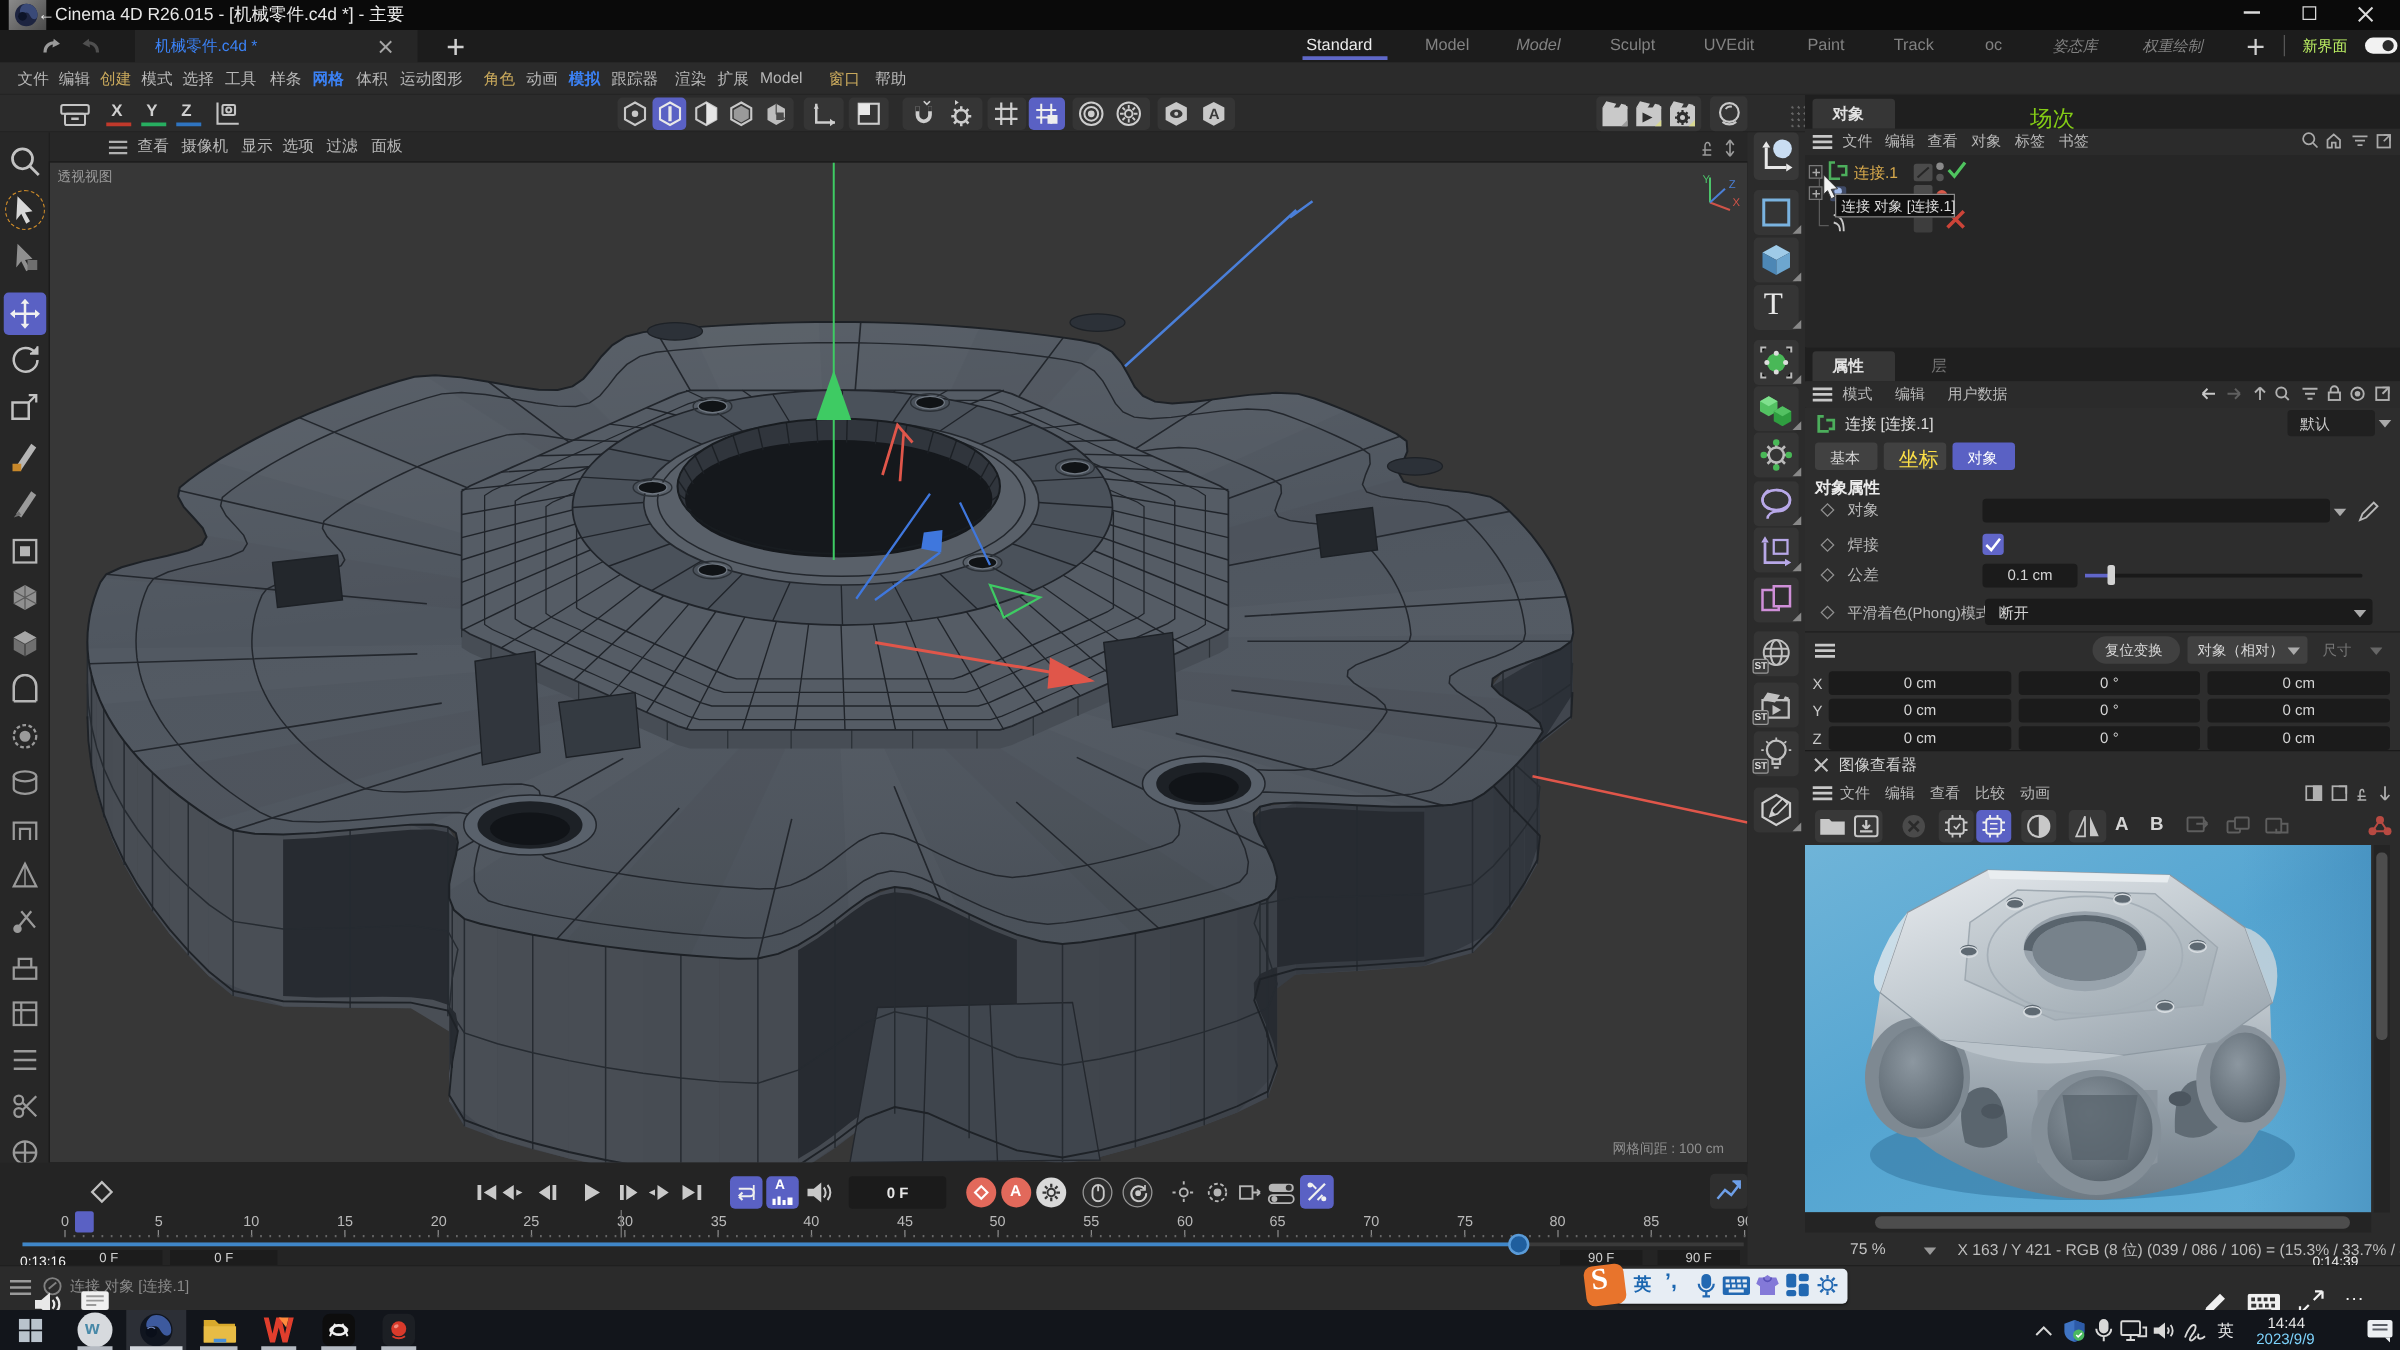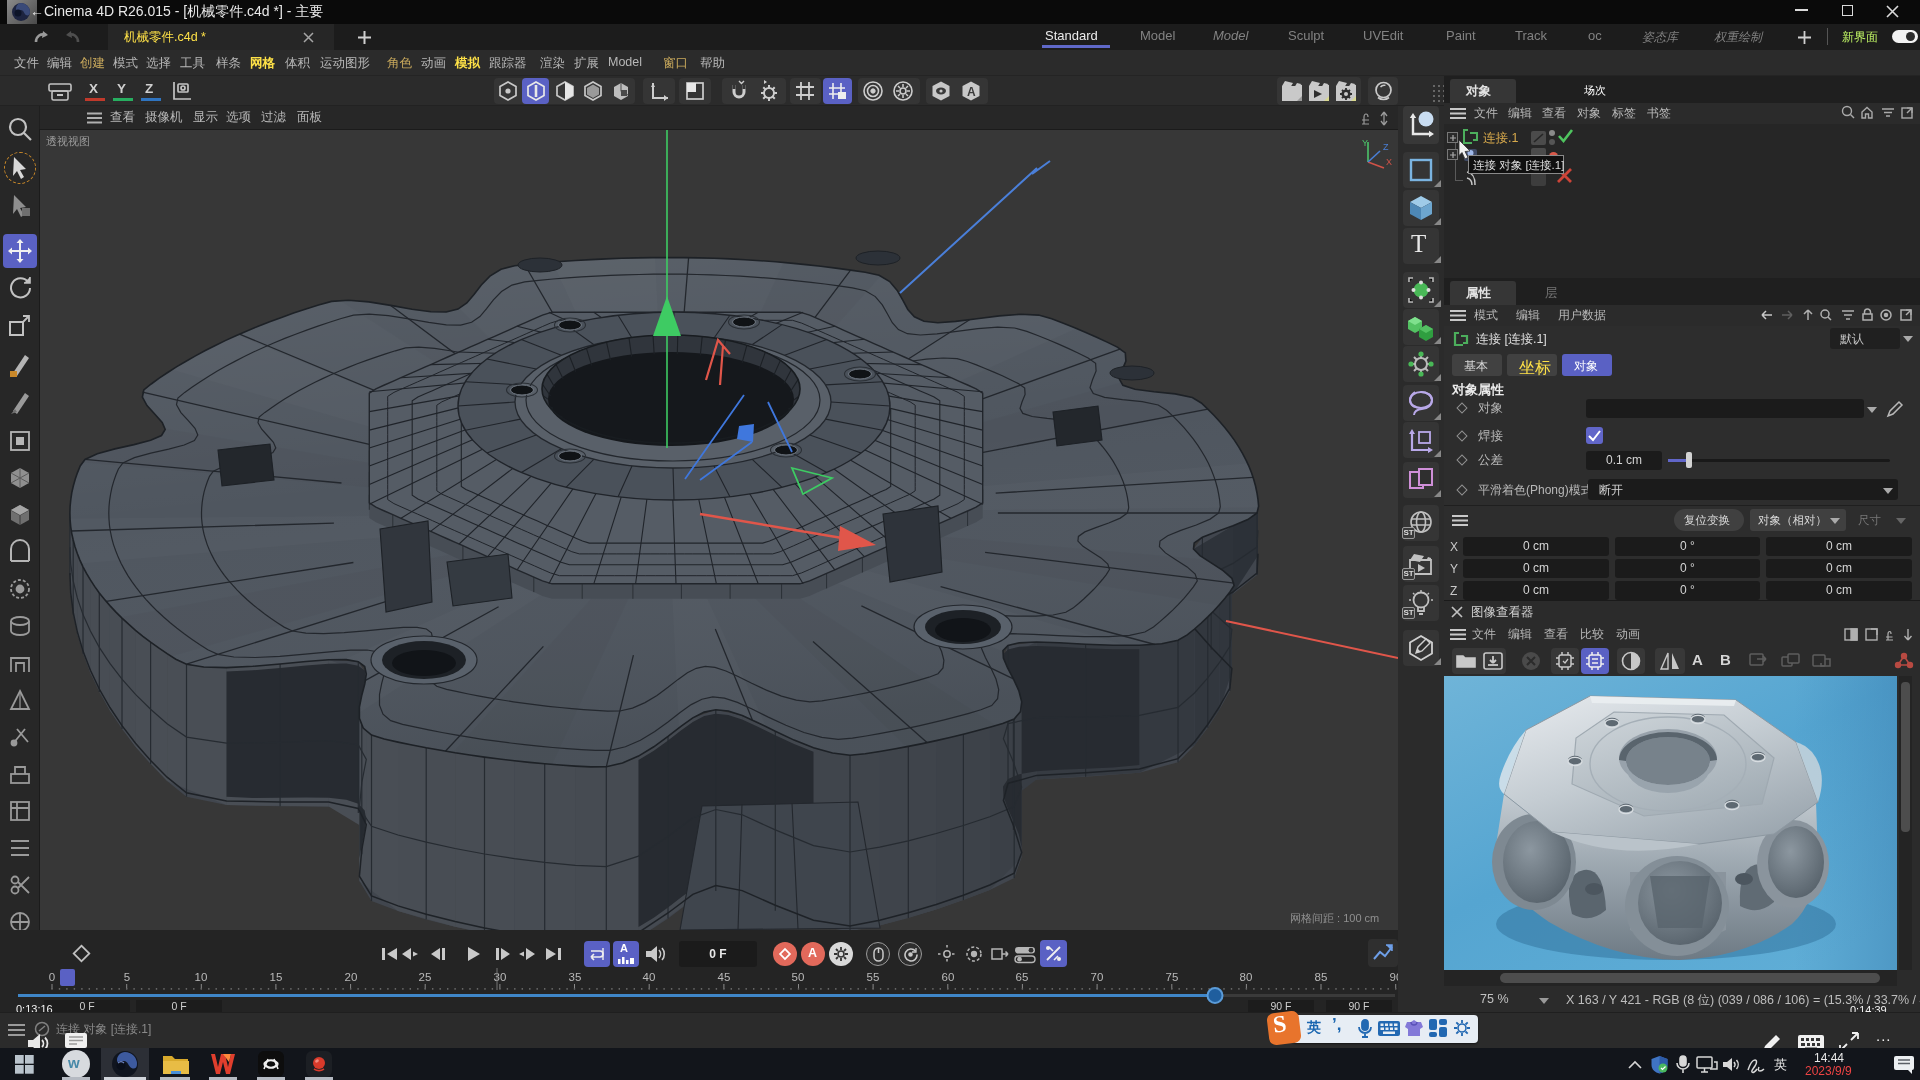--- a/index.html
+++ b/index.html
@@ -7,7 +7,7 @@
 .txt{color:#b8b8b8;font-size:12.5px;white-space:nowrap}
 .dim{color:#828282}
 .yel{color:#c9a95c}
-.wht{color:#fde047}
+.wht{color:#3b82f6}
 .tile{background:#353535;border-radius:4px}
 .blue{background:#5a61c4;border-radius:4px}
 .fld{background:#1b1b1b;border-radius:3px;color:#d5d5d5;font-size:12px;text-align:center}

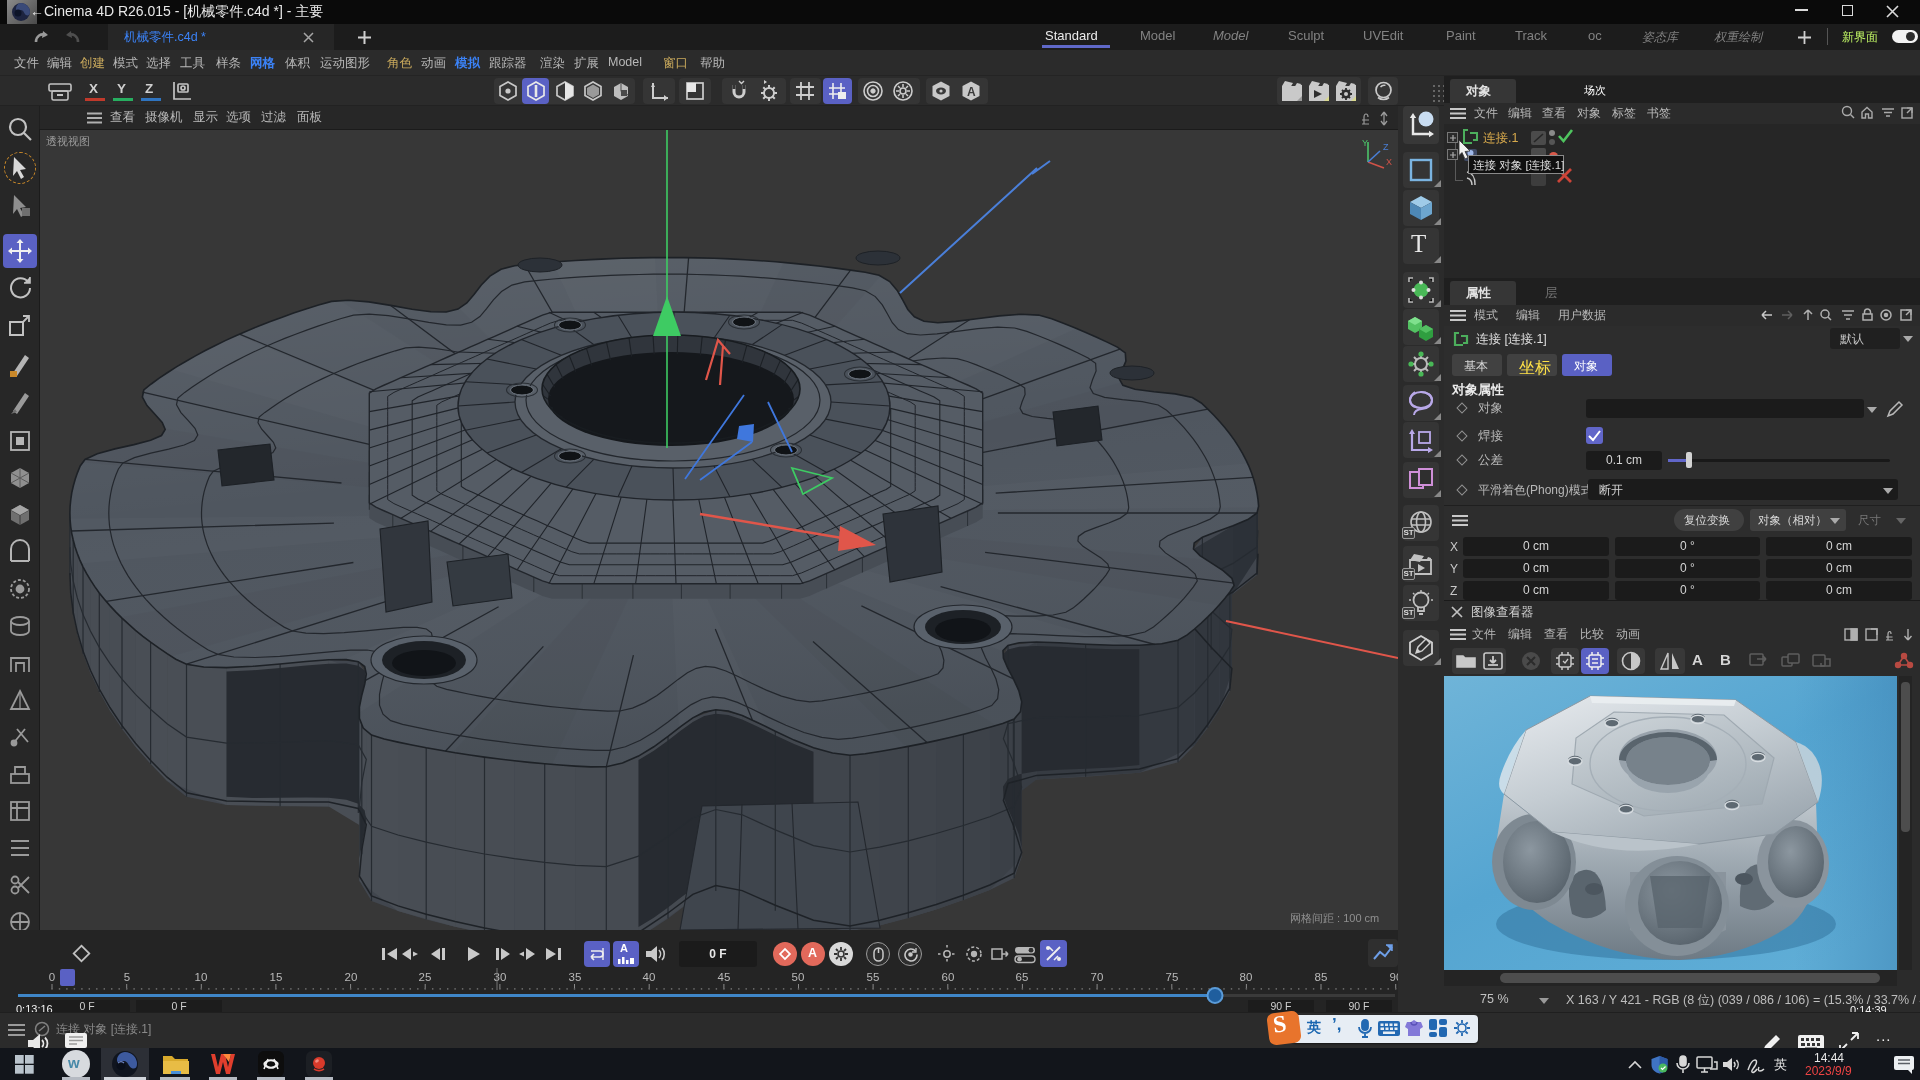--- a/index.html
+++ b/index.html
@@ -597,7 +597,7 @@
 <div class="abs" style="left:1444px;top:76px;width:476px;height:27px;background:#1f1f1f"></div>
 <div class="abs" style="left:1450px;top:79px;width:66px;height:24px;background:#363636;border-radius:3px 3px 0 0"></div>
 <span class="abs" style="left:1466px;top:83px;color:#e2e2e2;font-size:12.5px;font-weight:700">对象</span>
-<span class="abs" style="left:1584px;top:83px;color:#ffffff;font-size:11px">场次</span>
+<span class="abs" style="left:1624px;top:83px;color:#84cc16;font-size:18px">场次</span>
 <div class="abs" style="left:1444px;top:103px;width:476px;height:21px;background:#2b2b2b"></div>
 <svg class="abs" style="left:1450px;top:107px" width="16" height="13">
     <path d="M0 2h16M0 6.5h16M0 11h16" stroke="#c8c8c8" stroke-width="2.2"></path>

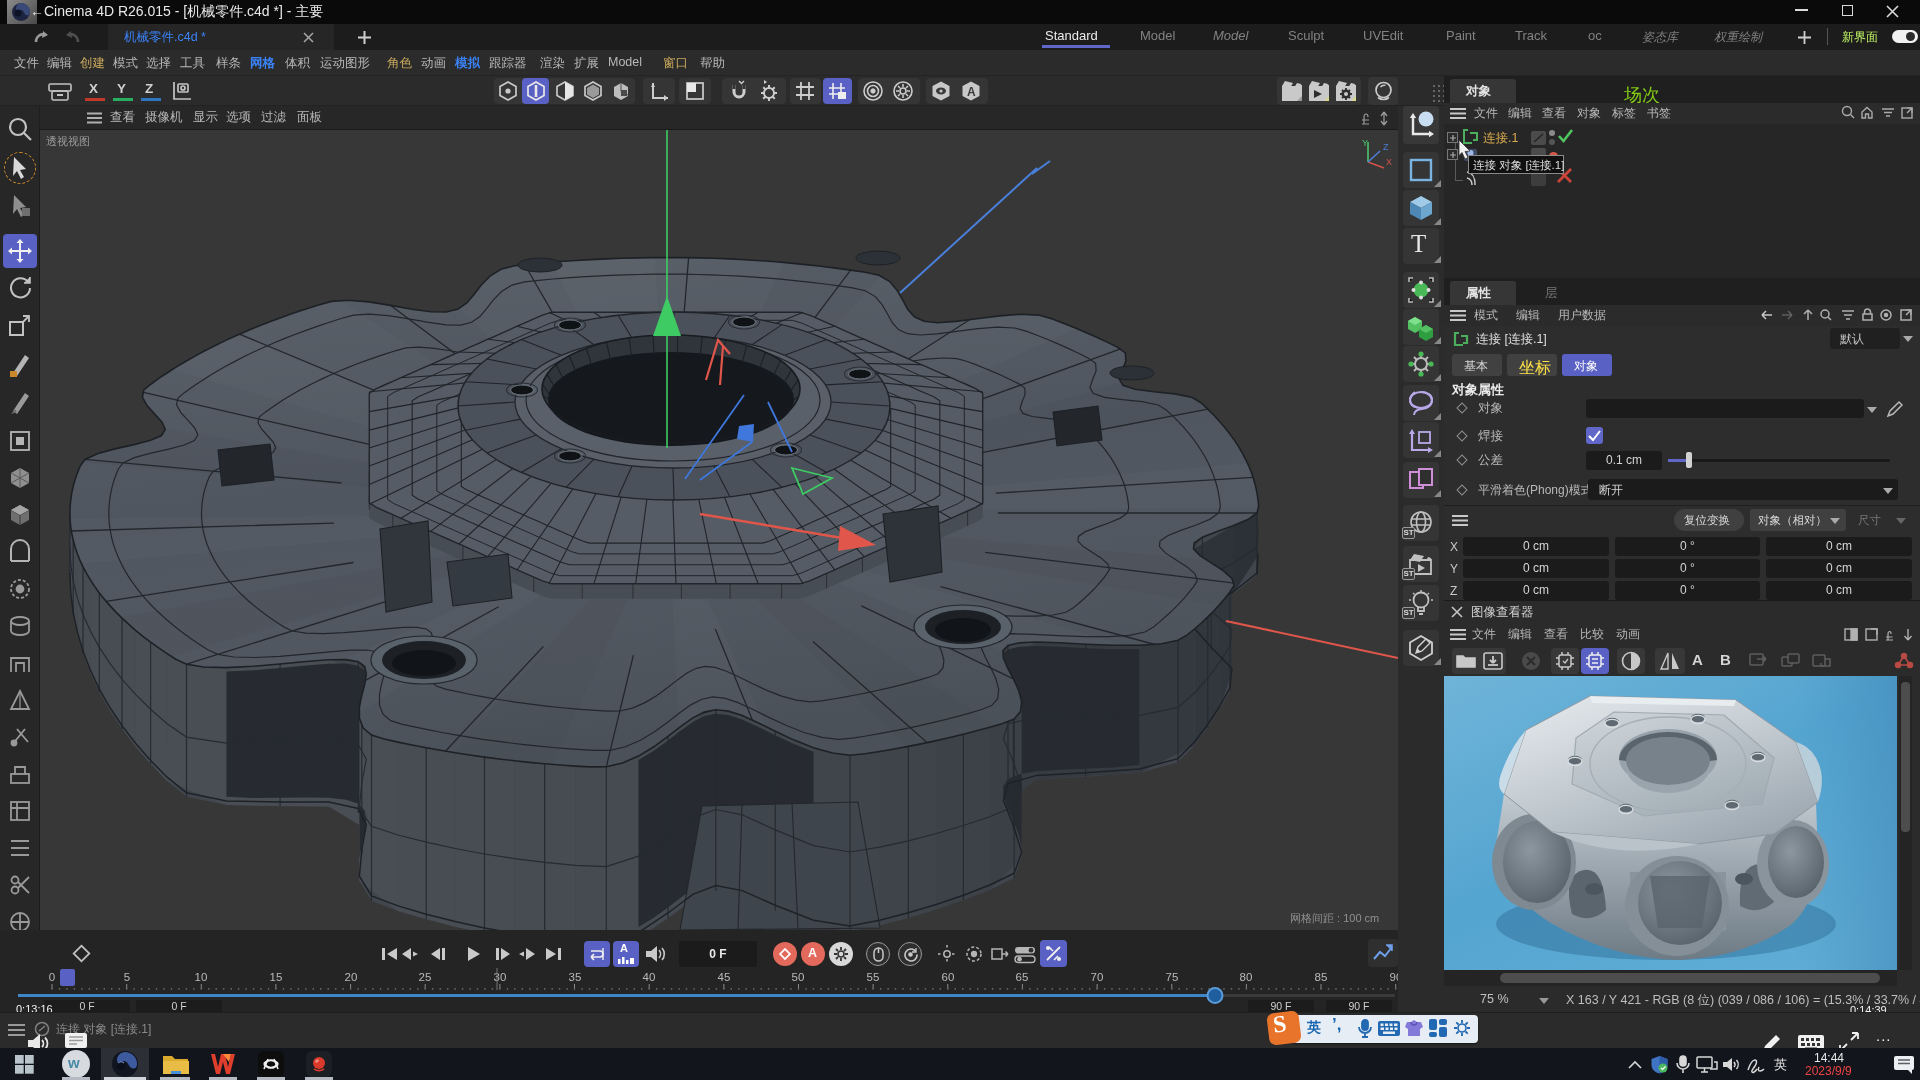--- a/index.html
+++ b/index.html
@@ -1158,7 +1158,7 @@
         </svg>
 <span class="abs" style="left:1774px;top:8px;color:#e8e8e8;font-size:13px">英</span>
 <span class="abs" style="left:1814px;top:3px;color:#e8e8e8;font-size:12px">14:44</span>
-<span class="abs" style="left:1805px;top:16px;color:#ef4444;font-size:12px">2023/9/9</span>
+<span class="abs" style="left:1805px;top:16px;color:#7dd3fc;font-size:12px">2023/9/9</span>
 <svg class="abs" style="left:1893px;top:7px" width="22" height="19">
           <rect x="1" y="1" width="20" height="14" rx="2" fill="#eceff2"></rect>
           <path d="M5 5h12M5 8.5h12" stroke="#5a5f66" stroke-width="1.6"></path>

